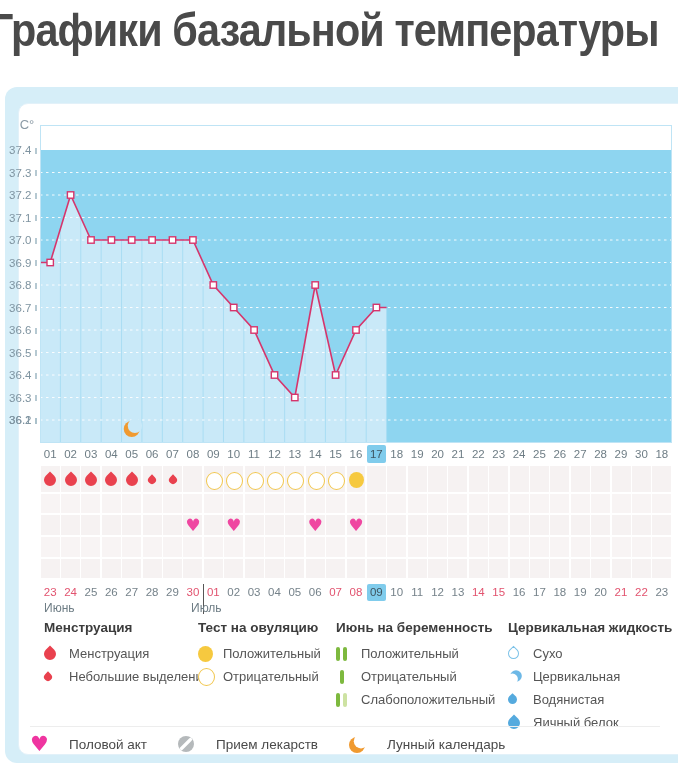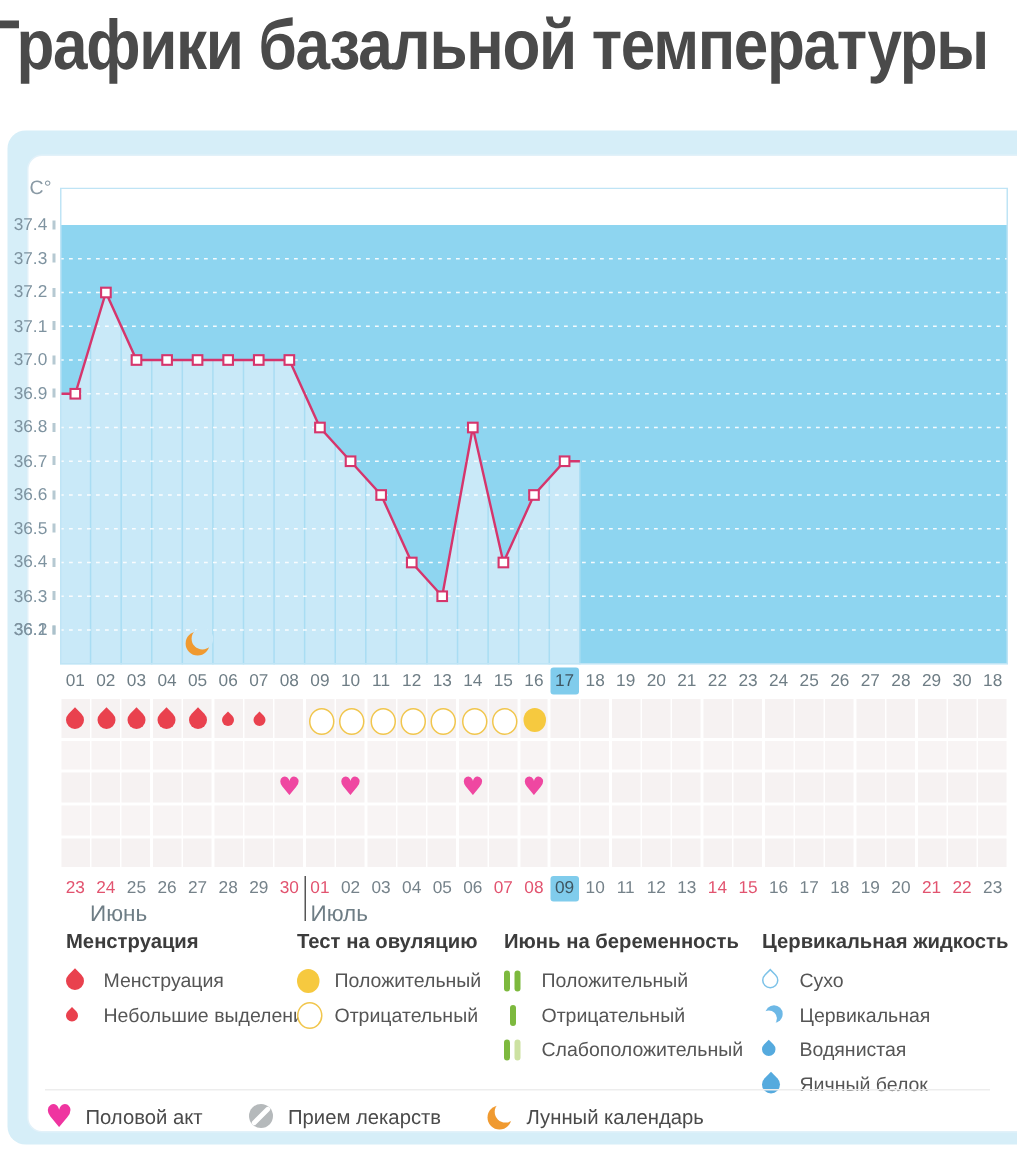--- a/index.html
+++ b/index.html
@@ -25,7 +25,7 @@
   .cssdrop{position:absolute;border-radius:0 50% 50% 50%;transform:rotate(45deg);}
   .ovc{position:absolute;border-radius:50%;}
   .heart-cell{position:absolute;text-align:center;font-family:"DejaVu Sans",sans-serif;color:#ef47a1;}
-  .month-label{position:absolute;font-size:15px;color:#6e7d85;margin-left:16px;}
+  .month-label{position:absolute;font-size:12px;color:#6e7d85;}
   .msep{position:absolute;width:1px;background:#565656;}
   .lg{position:absolute;}
   .lg-title{font-size:13.5px;font-weight:700;color:#3c3c3c;margin:0 0 7px 0;}

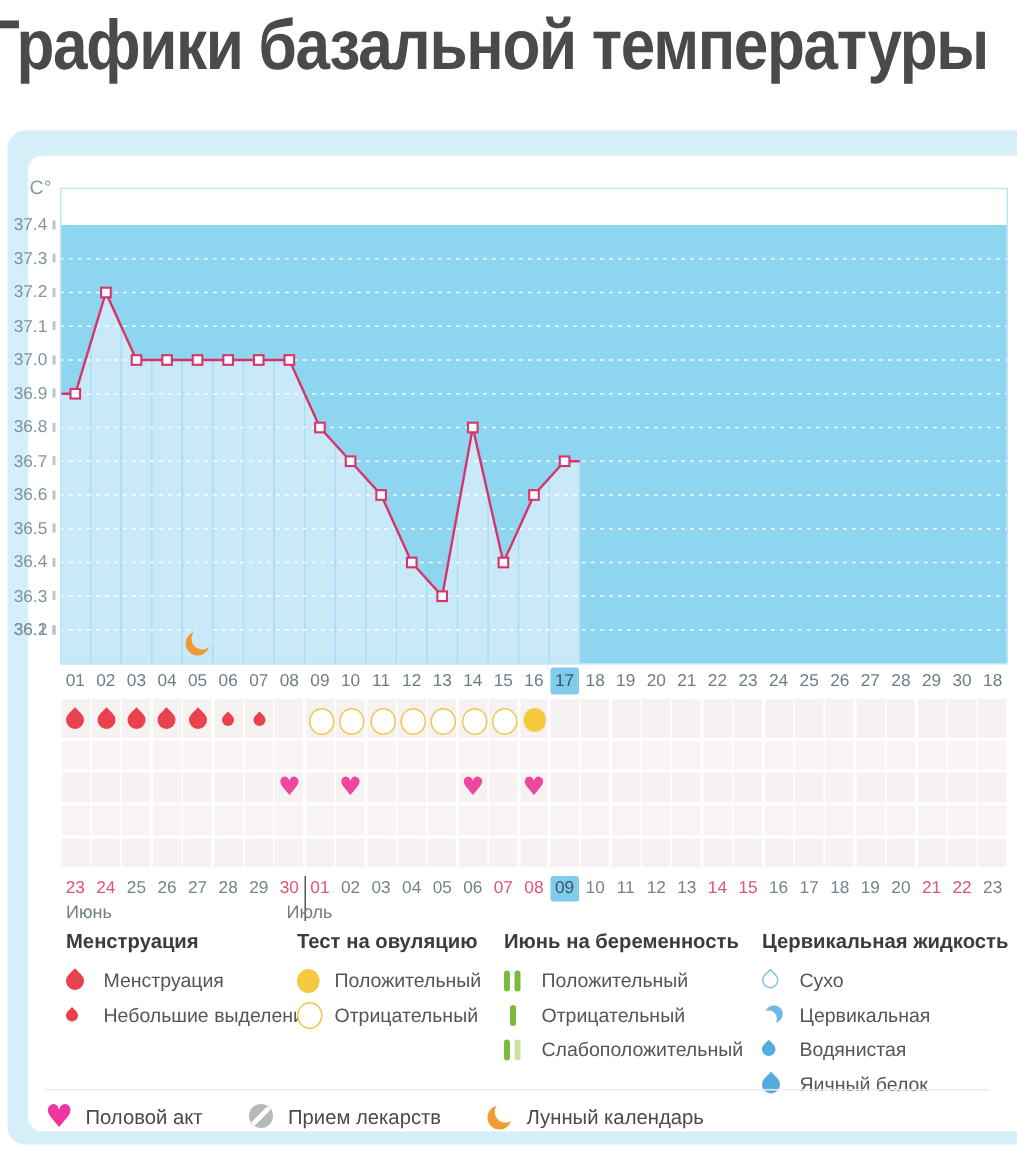--- a/index.html
+++ b/index.html
@@ -37,7 +37,7 @@
   .ldrop{position:relative;border-radius:0 50% 50% 50%;transform:rotate(45deg);}
   #footer-row{position:absolute;left:30px;top:726px;width:630px;border-top:1px solid #ededed;padding-top:7px;display:flex;align-items:center;font-size:13.5px;color:#4a4a4a;}
   .f-item{display:flex;align-items:center;margin-right:30px;}
-  .f-item .lbl{margin-left:8px;white-space:nowrap;}
+  .f-item .lbl{margin-left:20px;white-space:nowrap;}
   .f-heart{font-family:"DejaVu Sans",sans-serif;font-size:21px;color:#ef35a0;line-height:18px;}
 </style>
 </head>

